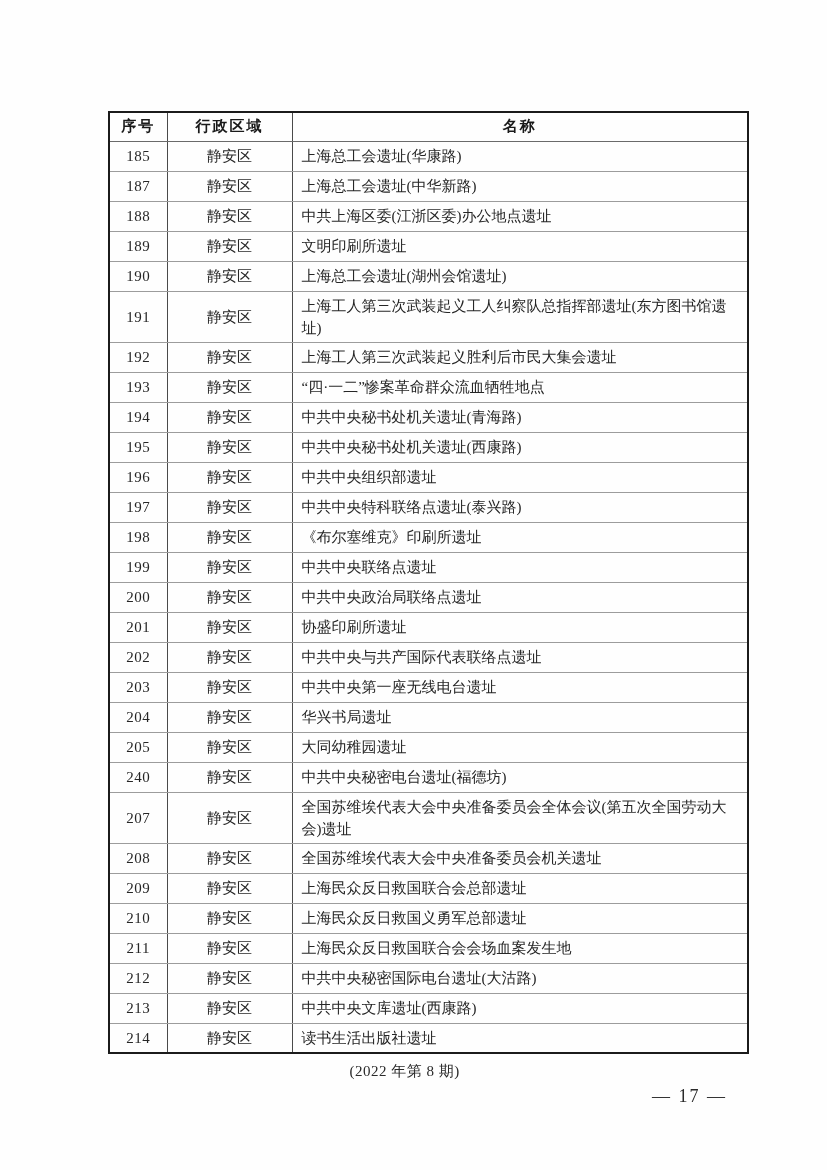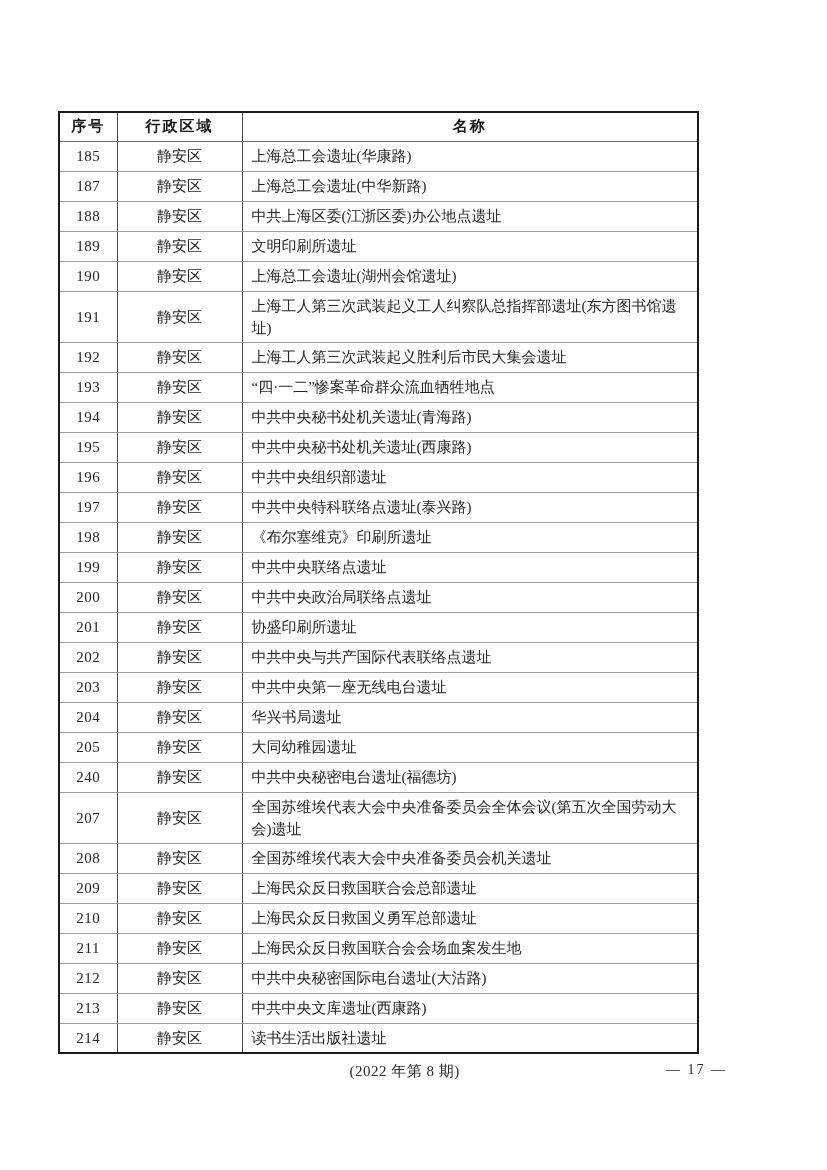--- a/index.html
+++ b/index.html
@@ -17,7 +17,7 @@
     border-collapse: collapse;
     table-layout: fixed;
     width: 641px;
-    margin: 111px 0 0 58px;
+    margin: 111px 0 0 108px;
     border: 2px solid #1b1b1b;
   }
   table.heritage th,

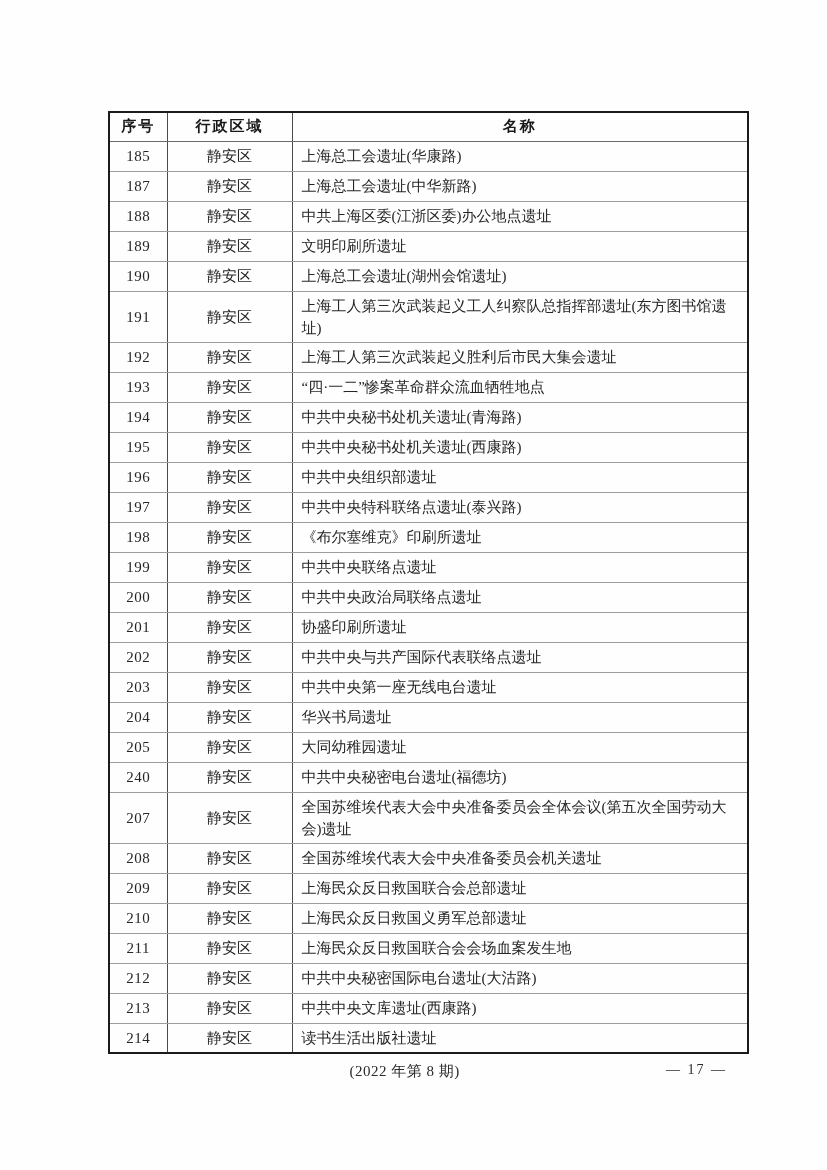--- a/index.html
+++ b/index.html
@@ -70,7 +70,8 @@
     right: 100px;
     white-space: nowrap;
     letter-spacing: 2px;
-    font-size: 14px;
+    font-size: 18px;
+    margin-top: 24px;
   }
 </style>
 </head>

